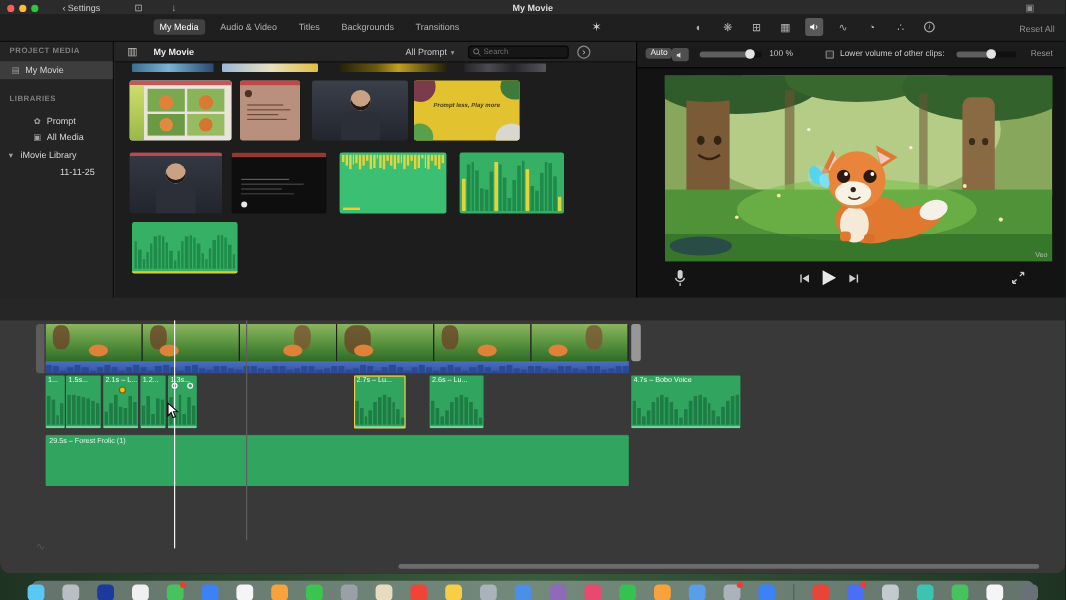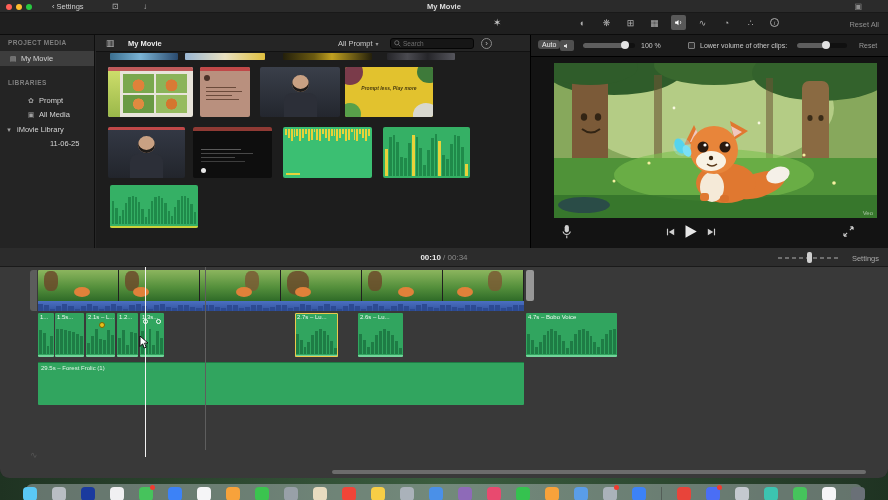--- a/index.html
+++ b/index.html
@@ -153,6 +153,13 @@
     </div>
 
     <div class="tabbar">
+      <div class="tabs">
+          <div class="tab active">My Media</div>
+          <div class="tab">Audio &amp; Video</div>
+          <div class="tab">Titles</div>
+          <div class="tab">Backgrounds</div>
+          <div class="tab">Transitions</div>
+        </div>
       <span class="wand">✶</span>
       <div class="adjicons">
         <span>◐</span>

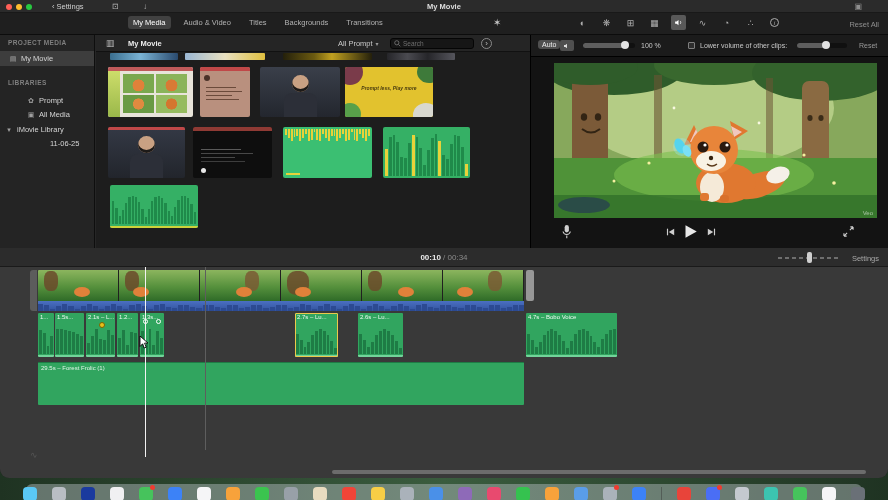--- a/index.html
+++ b/index.html
@@ -202,7 +202,7 @@
         <span>iMovie Library</span>
       </div>
       <div class="srow" style="top:101px">
-        <span style="margin-left:50px">11-06-25</span>
+        <span style="margin-left:50px">11-11-25</span>
       </div>
     </div>
 

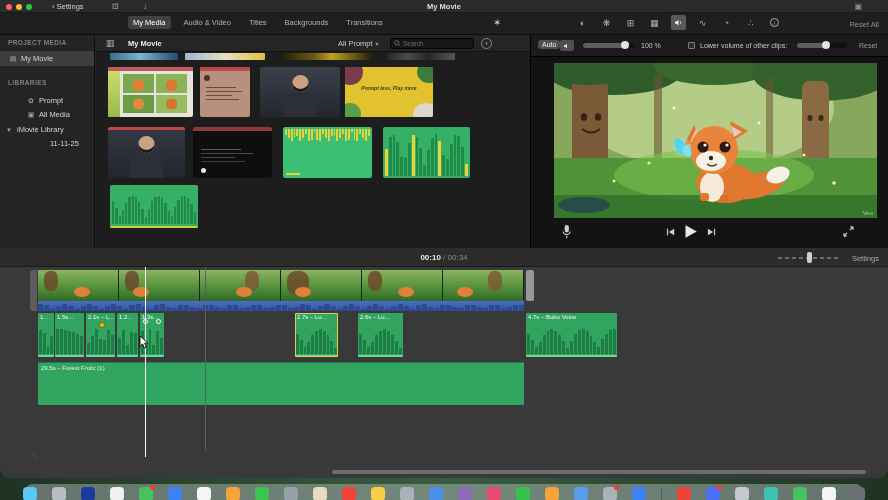--- a/index.html
+++ b/index.html
@@ -472,14 +472,6 @@
       </div>
     </div>
 
-    <div class="tltoolbar">
-      <div class="timecode">
-        <span>00:10</span><span class="dim"> / </span><span class="dim">00:34</span>
-      </div>
-      <span class="zoomtrack"></span>
-      <span class="zoomknob"></span>
-      <span class="settings">Settings</span>
-    </div>
 
     <div class="timeline">
       <div class="lhandle"></div>

